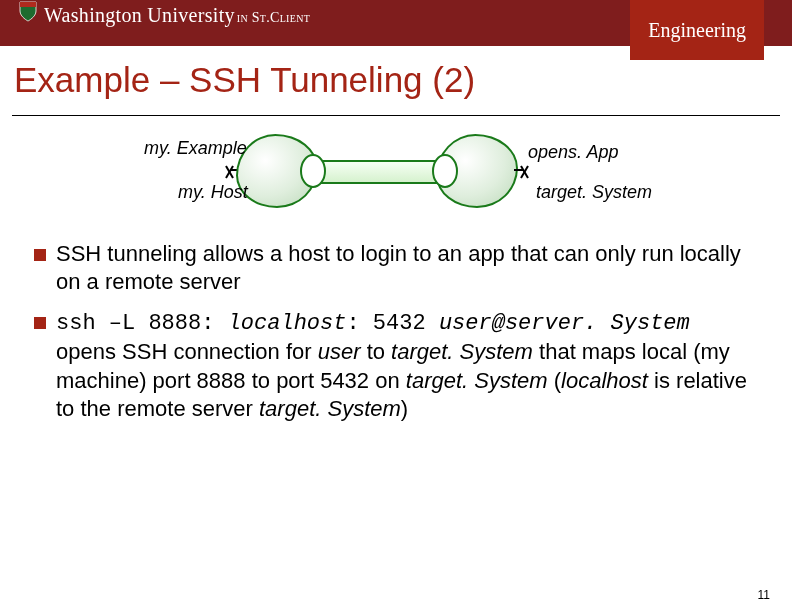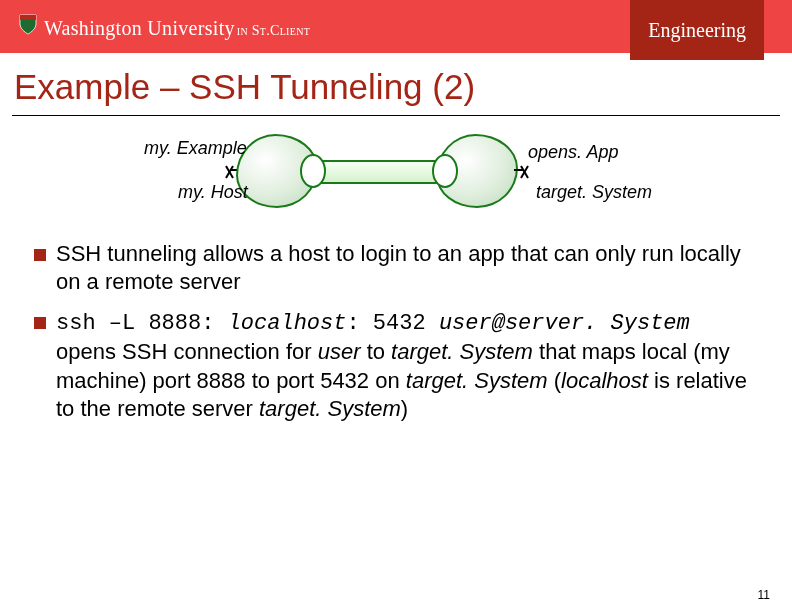--- a/index.html
+++ b/index.html
@@ -13,11 +13,10 @@
     position: relative;
   }
   .header-bar {
-    background: #ef4444;
-    height: 53px;
+    background: #7f1d1d;
+    height: 46px;
     width: 100%;
     display: flex;
-    align-items: center;
     position: relative;
   }
   .univ-logo {

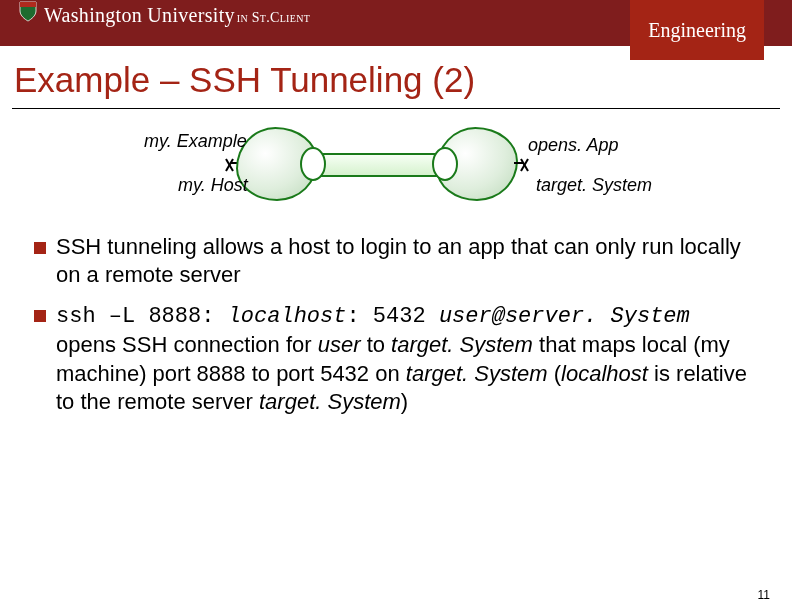--- a/index.html
+++ b/index.html
@@ -59,7 +59,7 @@
     color: #a42415;
     font-size: 35px;
     font-family: Verdana, Geneva, sans-serif;
-    margin: 14px 0 8px 14px;
+    margin: 14px 0 15px 14px;
   }
   .hr {
     border: none;

